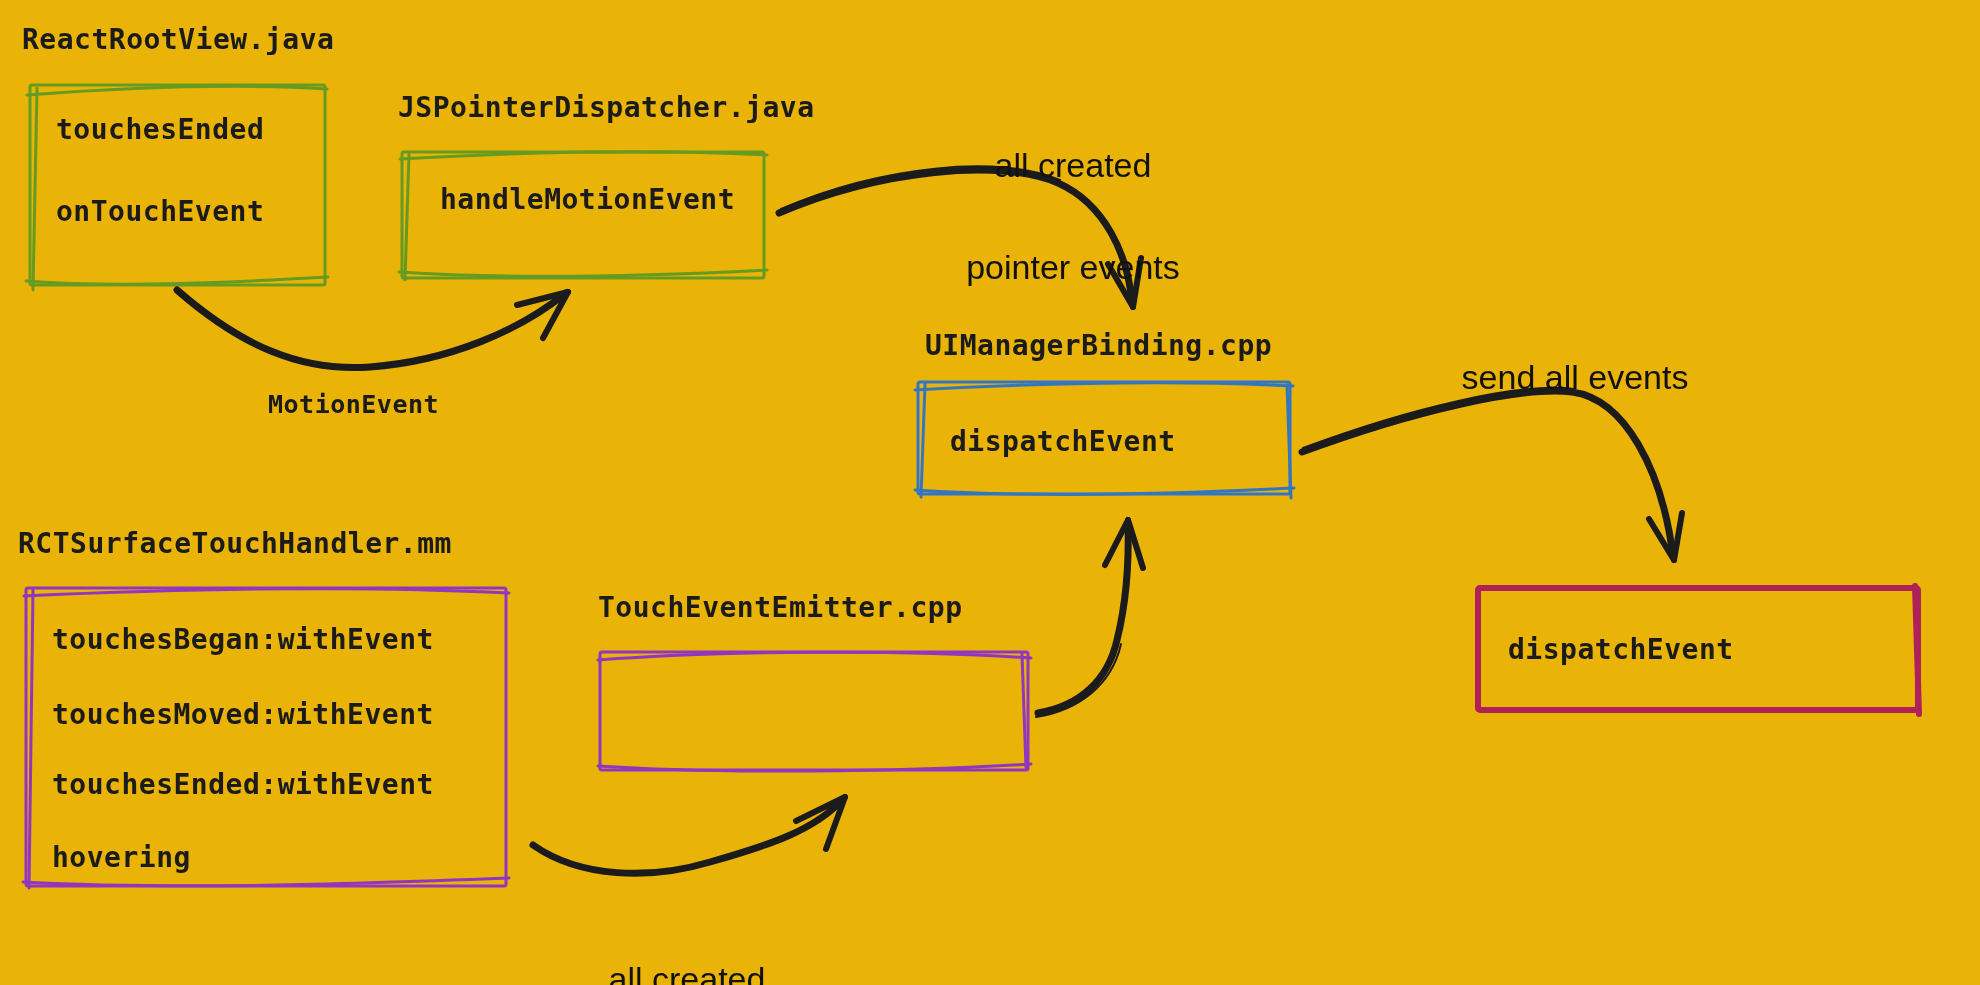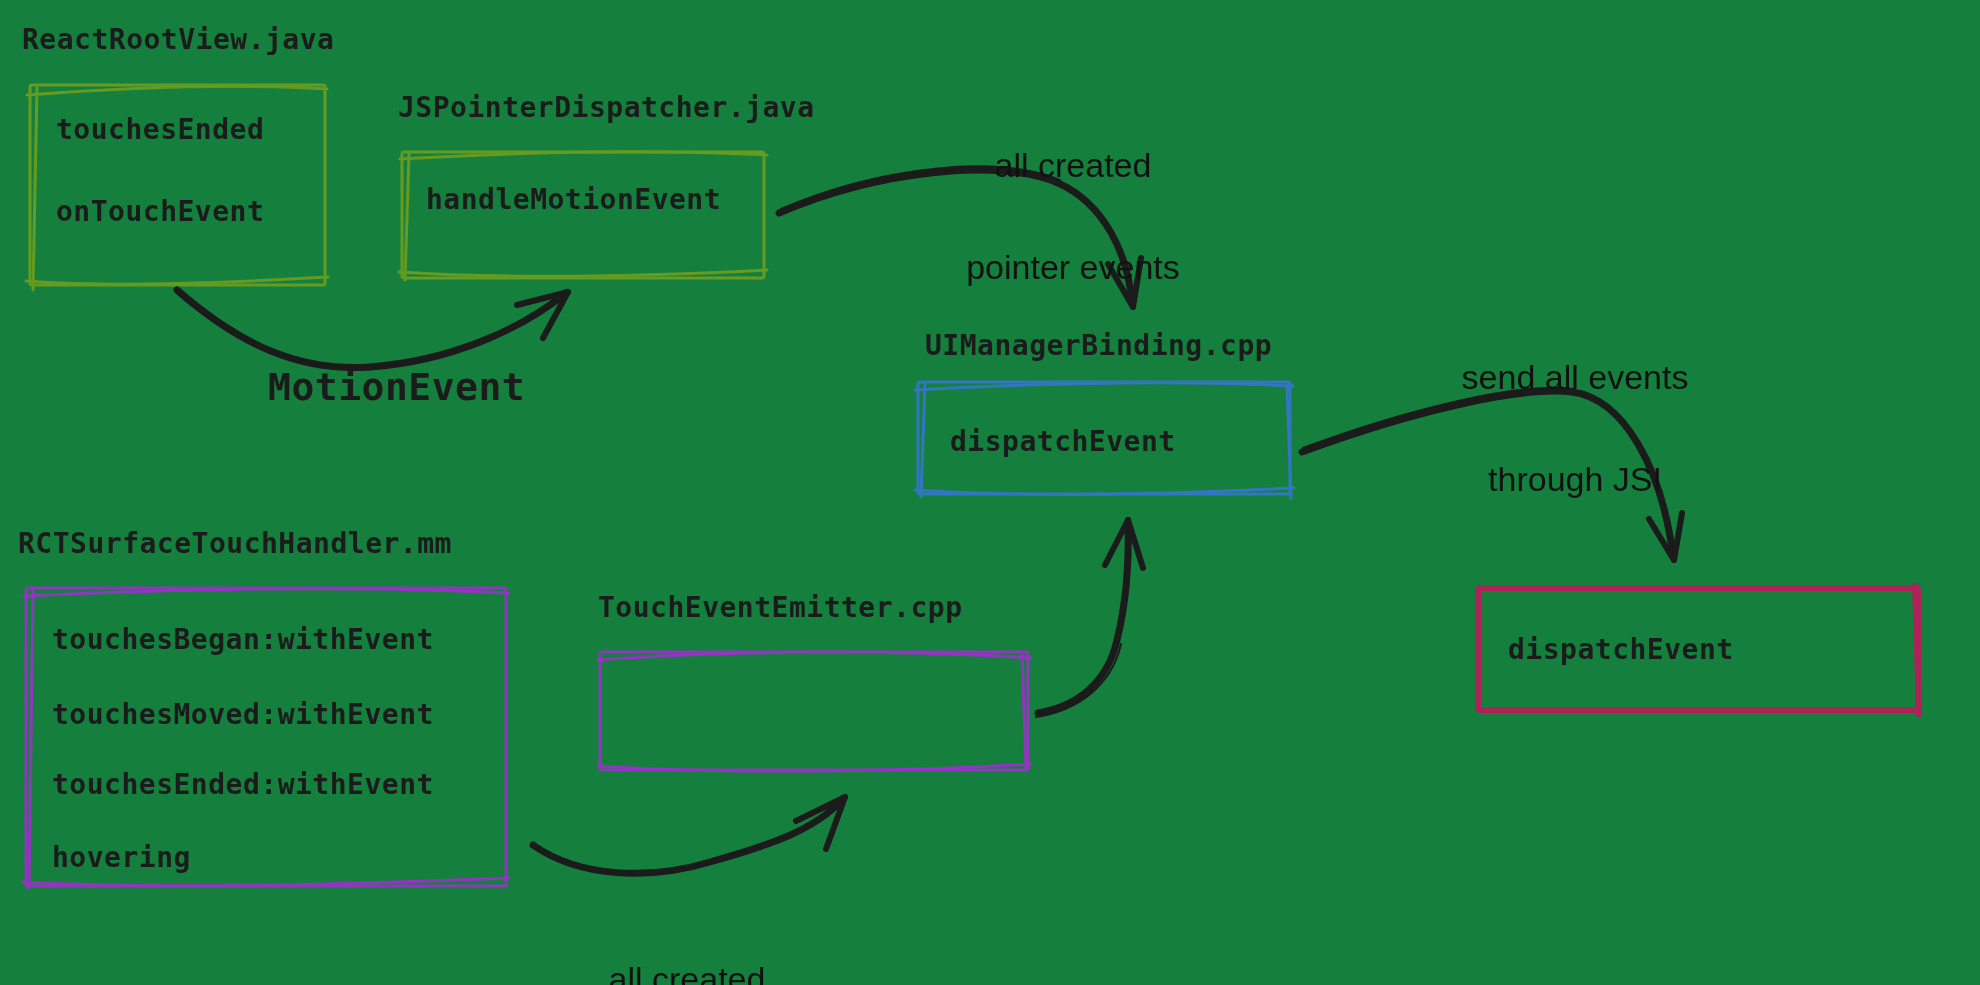--- a/index.html
+++ b/index.html
@@ -3,7 +3,7 @@
 <meta charset="utf-8">
 <style>
   html,body{margin:0;padding:0;background:#ffffff;}
-  #canvas{position:relative;width:1980px;height:985px;background:#15803d;overflow:hidden;
+  #canvas{position:relative;width:1980px;height:985px;background:#eab308;overflow:hidden;
           font-family:"Liberation Sans",sans-serif;}
   #sketch{position:absolute;left:0;top:0;}
   .code{position:absolute;font-family:"DejaVu Sans Mono",monospace;font-weight:600;

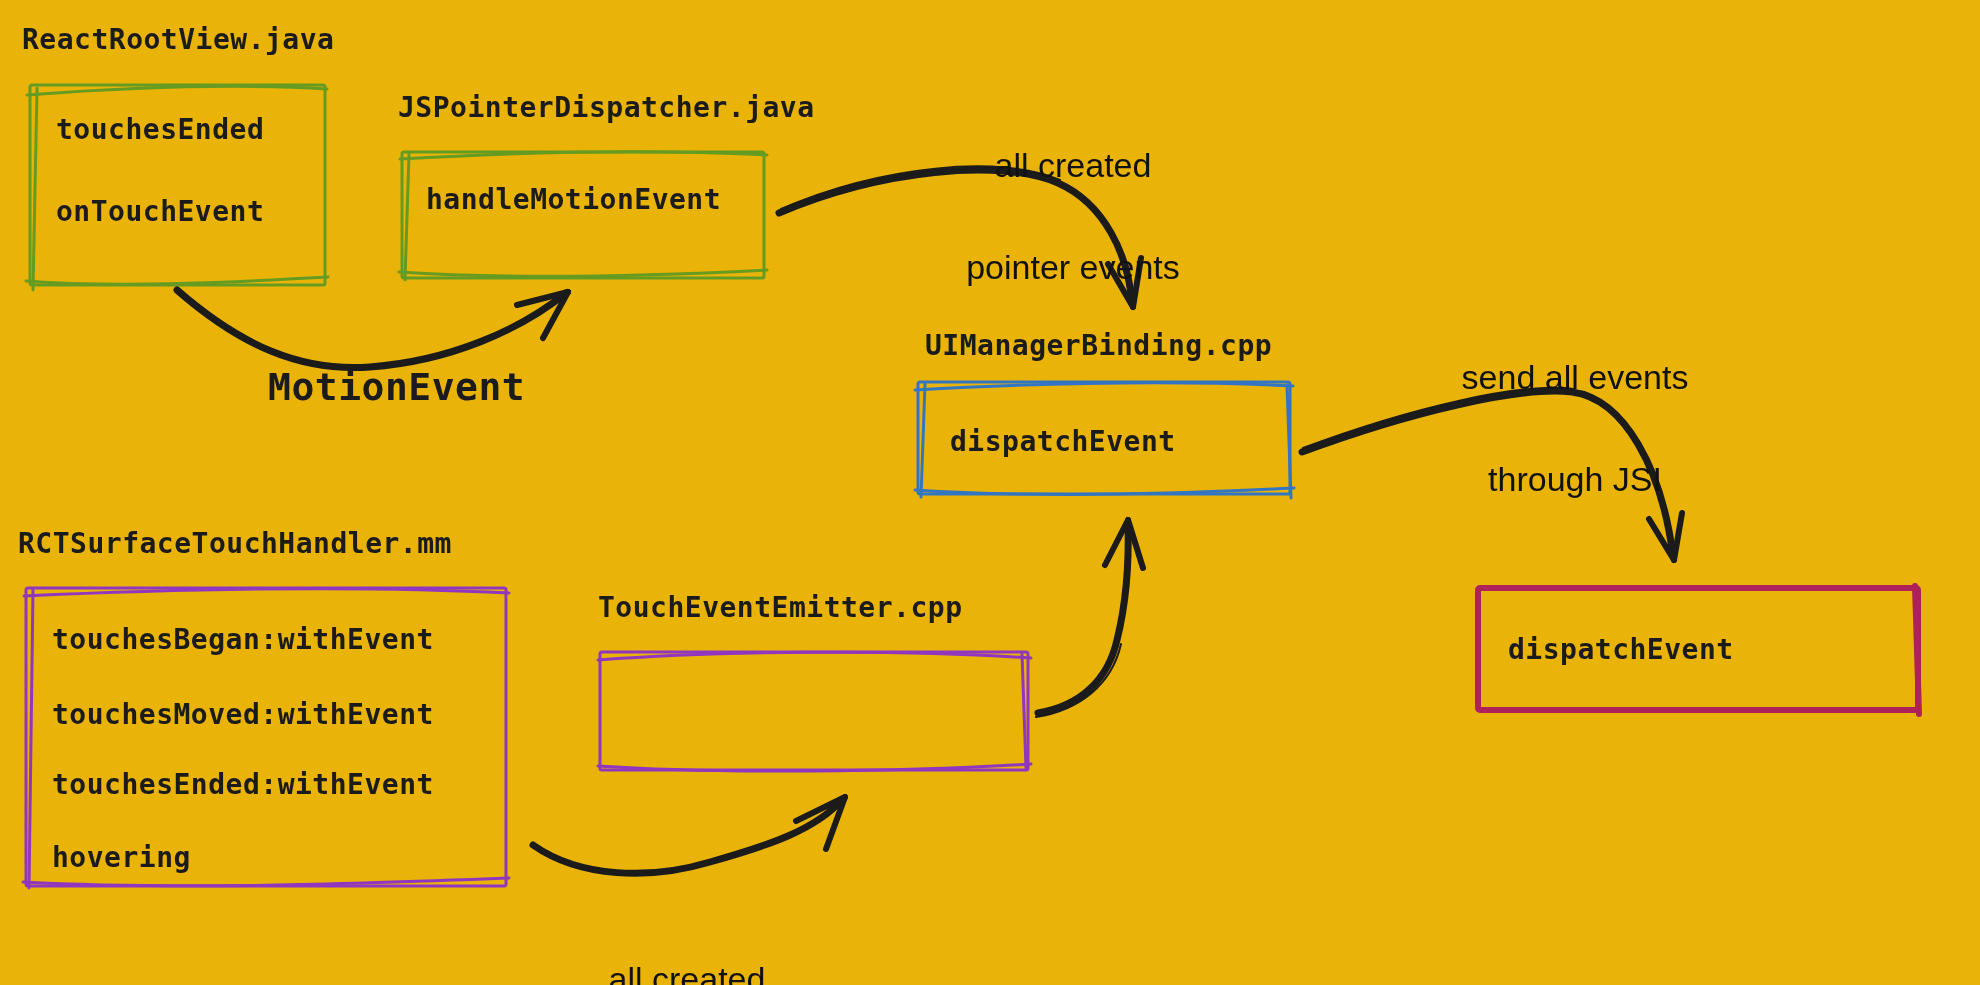--- a/index.html
+++ b/index.html
@@ -107,7 +107,7 @@
   <div class="code" style="left:56px;top:116px">touchesEnded</div>
   <div class="code" style="left:56px;top:198px">onTouchEvent</div>
 
-  <div class="code" style="left:426px;top:186px">handleMotionEvent</div>
+  <div class="code" style="left:440px;top:186px">handleMotionEvent</div>
 
   <div class="code" style="left:950px;top:428px">dispatchEvent</div>
 

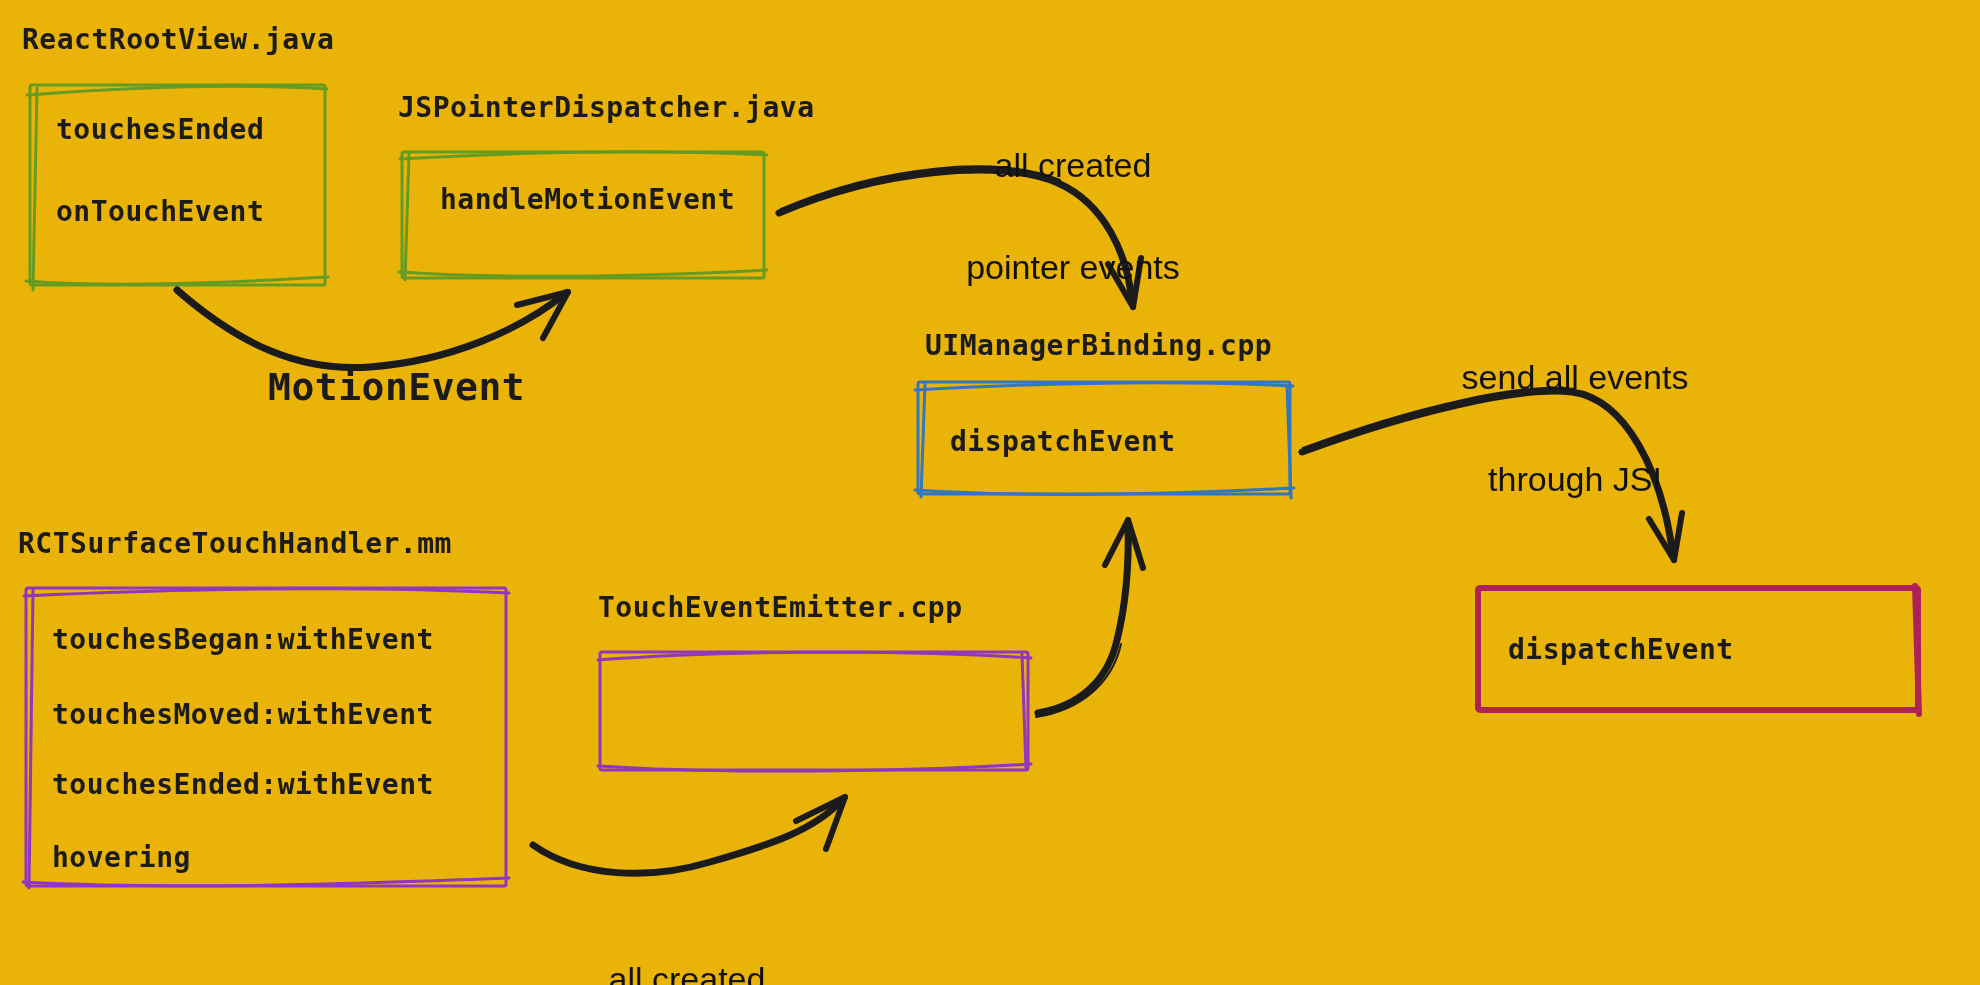--- a/index.html
+++ b/index.html
@@ -119,7 +119,7 @@
   <div class="code" style="left:52px;top:844px">hovering</div>
 
 
-  <div class="code" style="left:268px;top:368px;font-size:38px">MotionEvent</div>
+  <div class="code" style="left:268px;top:392px;font-size:25px">MotionEvent</div>
 
   <div class="hand" style="left:923px;top:80px;width:300px">
     <div>all created</div>

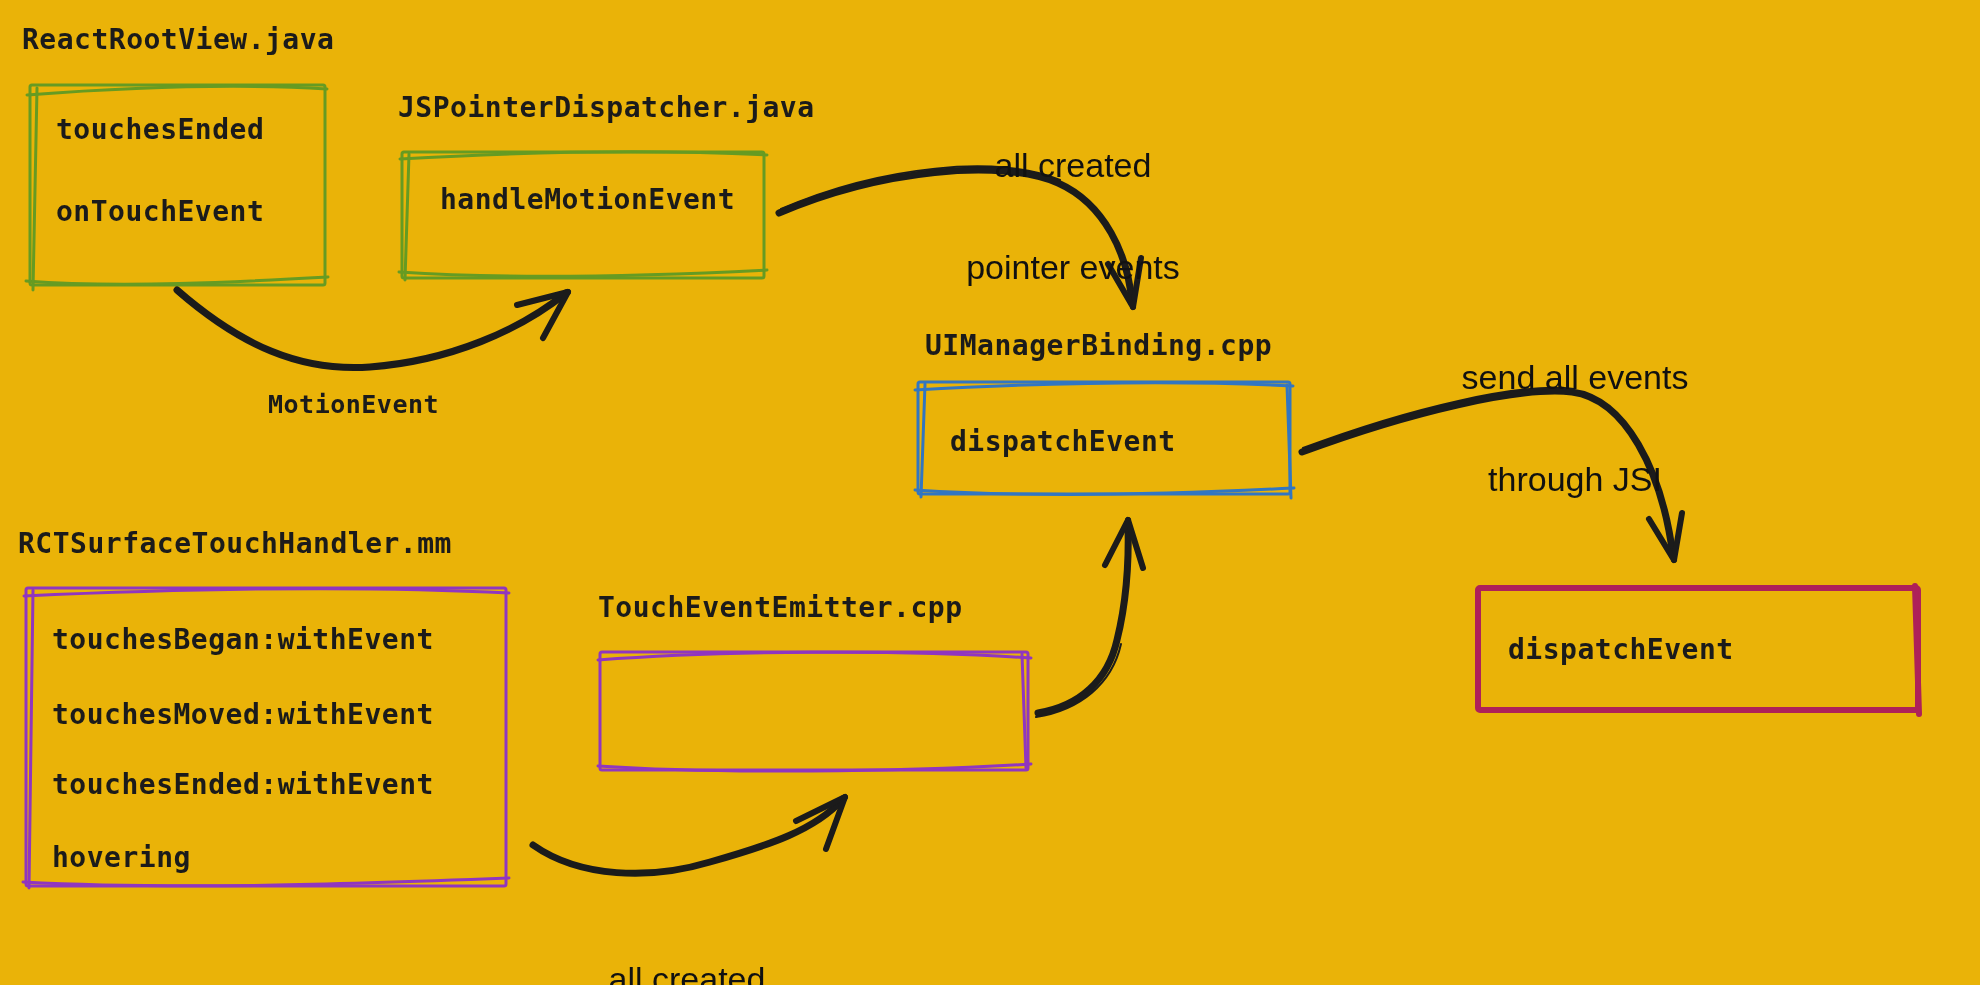--- a/index.html
+++ b/index.html
@@ -128,7 +128,6 @@
 
   <div class="hand" style="left:1425px;top:292px;width:300px">
     <div>send all events</div>
-    <div>through JSI</div>
   </div>
 
   <div class="hand" style="left:537px;top:894px;width:300px">

